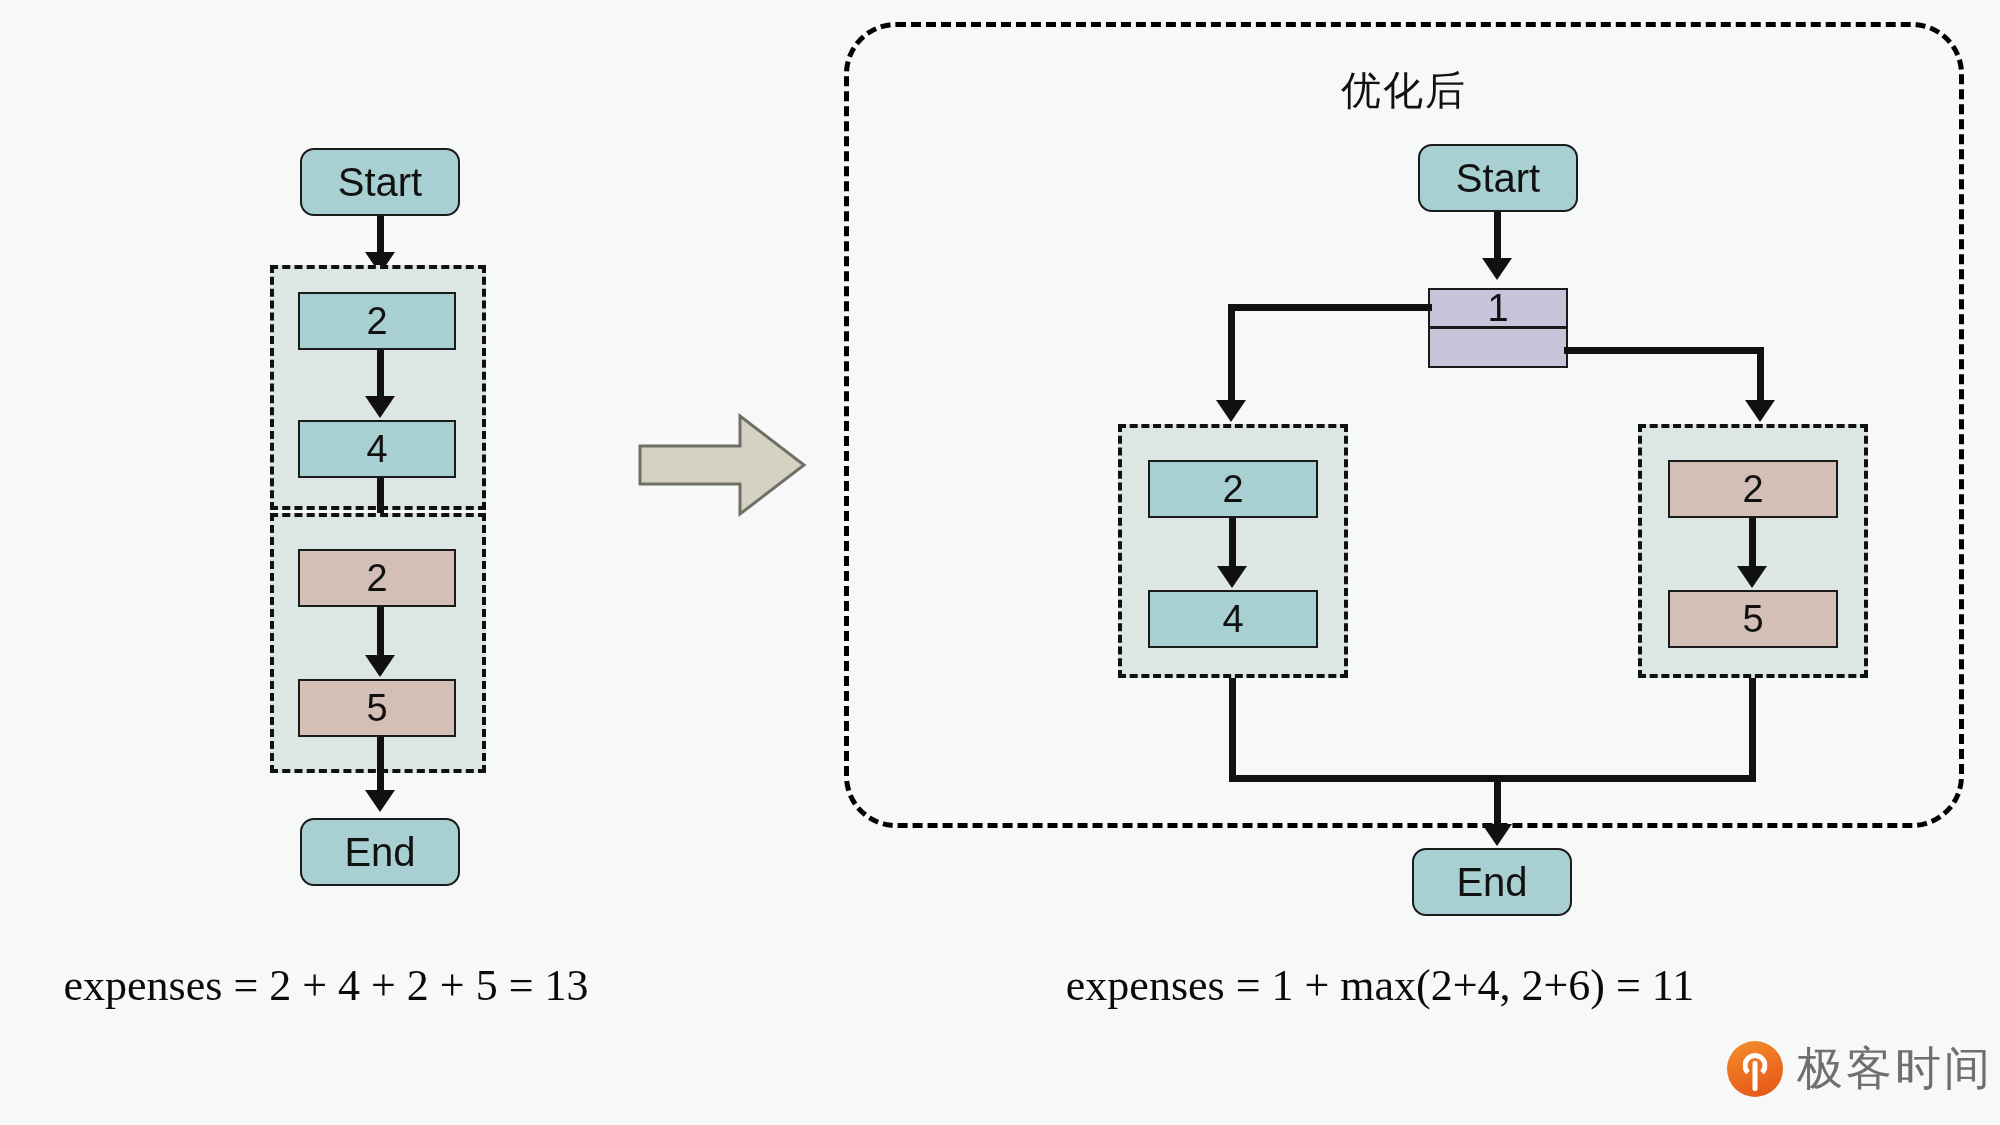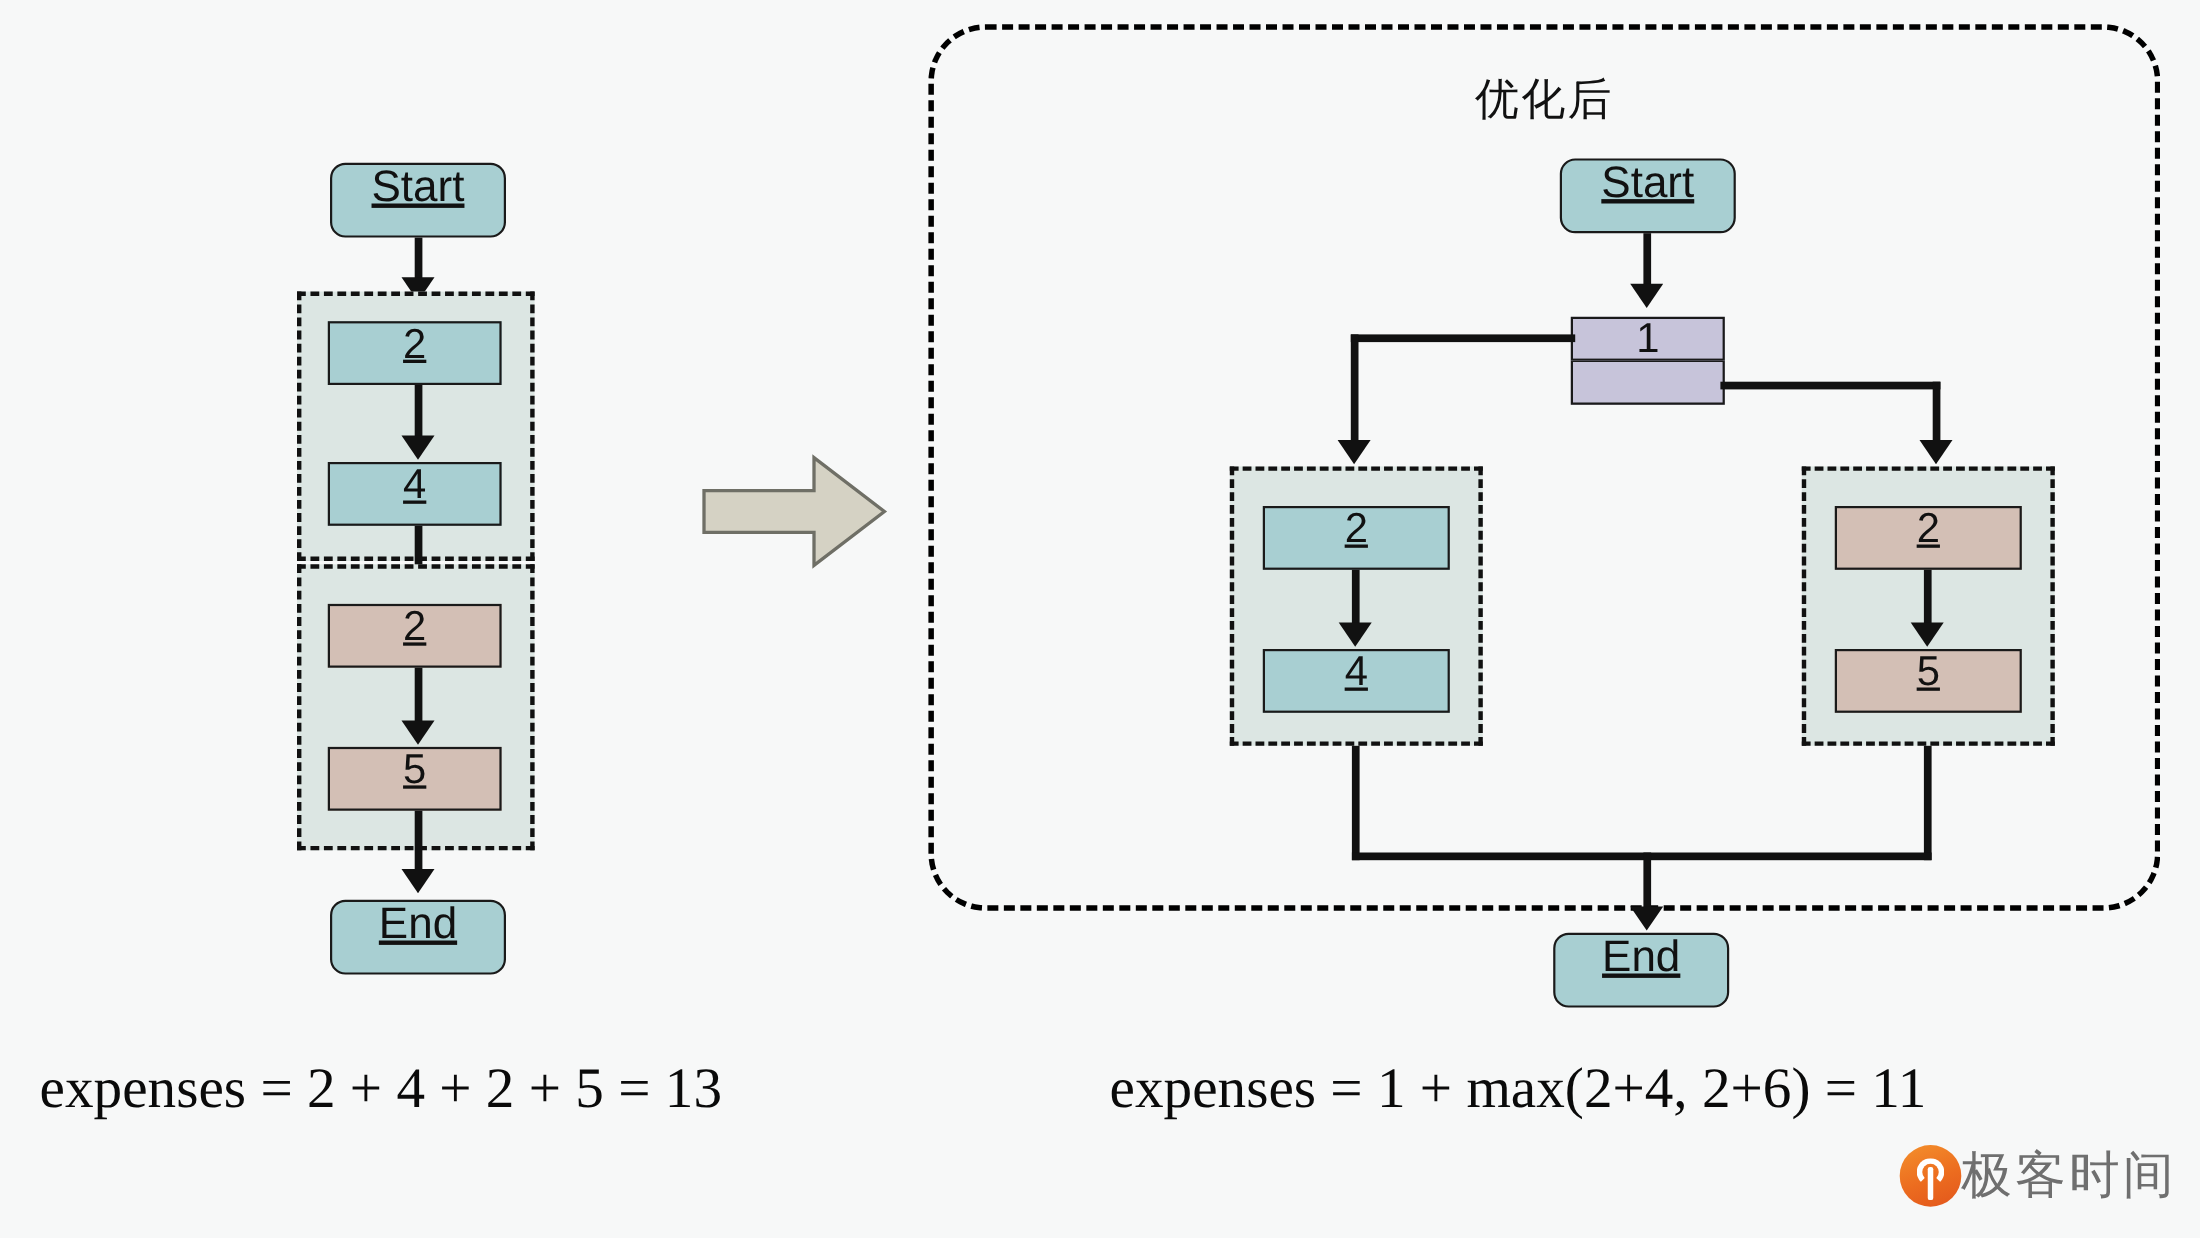--- a/index.html
+++ b/index.html
@@ -50,12 +50,12 @@
     box-sizing:border-box;
     border:2.5px solid #1a1a1a;
     display:flex;
+    align-items:center;
     justify-content:center;
     font-size:38px;
     color:#111;
     font-family:"Liberation Sans","DejaVu Sans",sans-serif;
     line-height:1;
-    text-decoration:underline;
   }
   .node.teal{background:#a8cfd2;}
   .node.tan{background:#d3bfb5;}

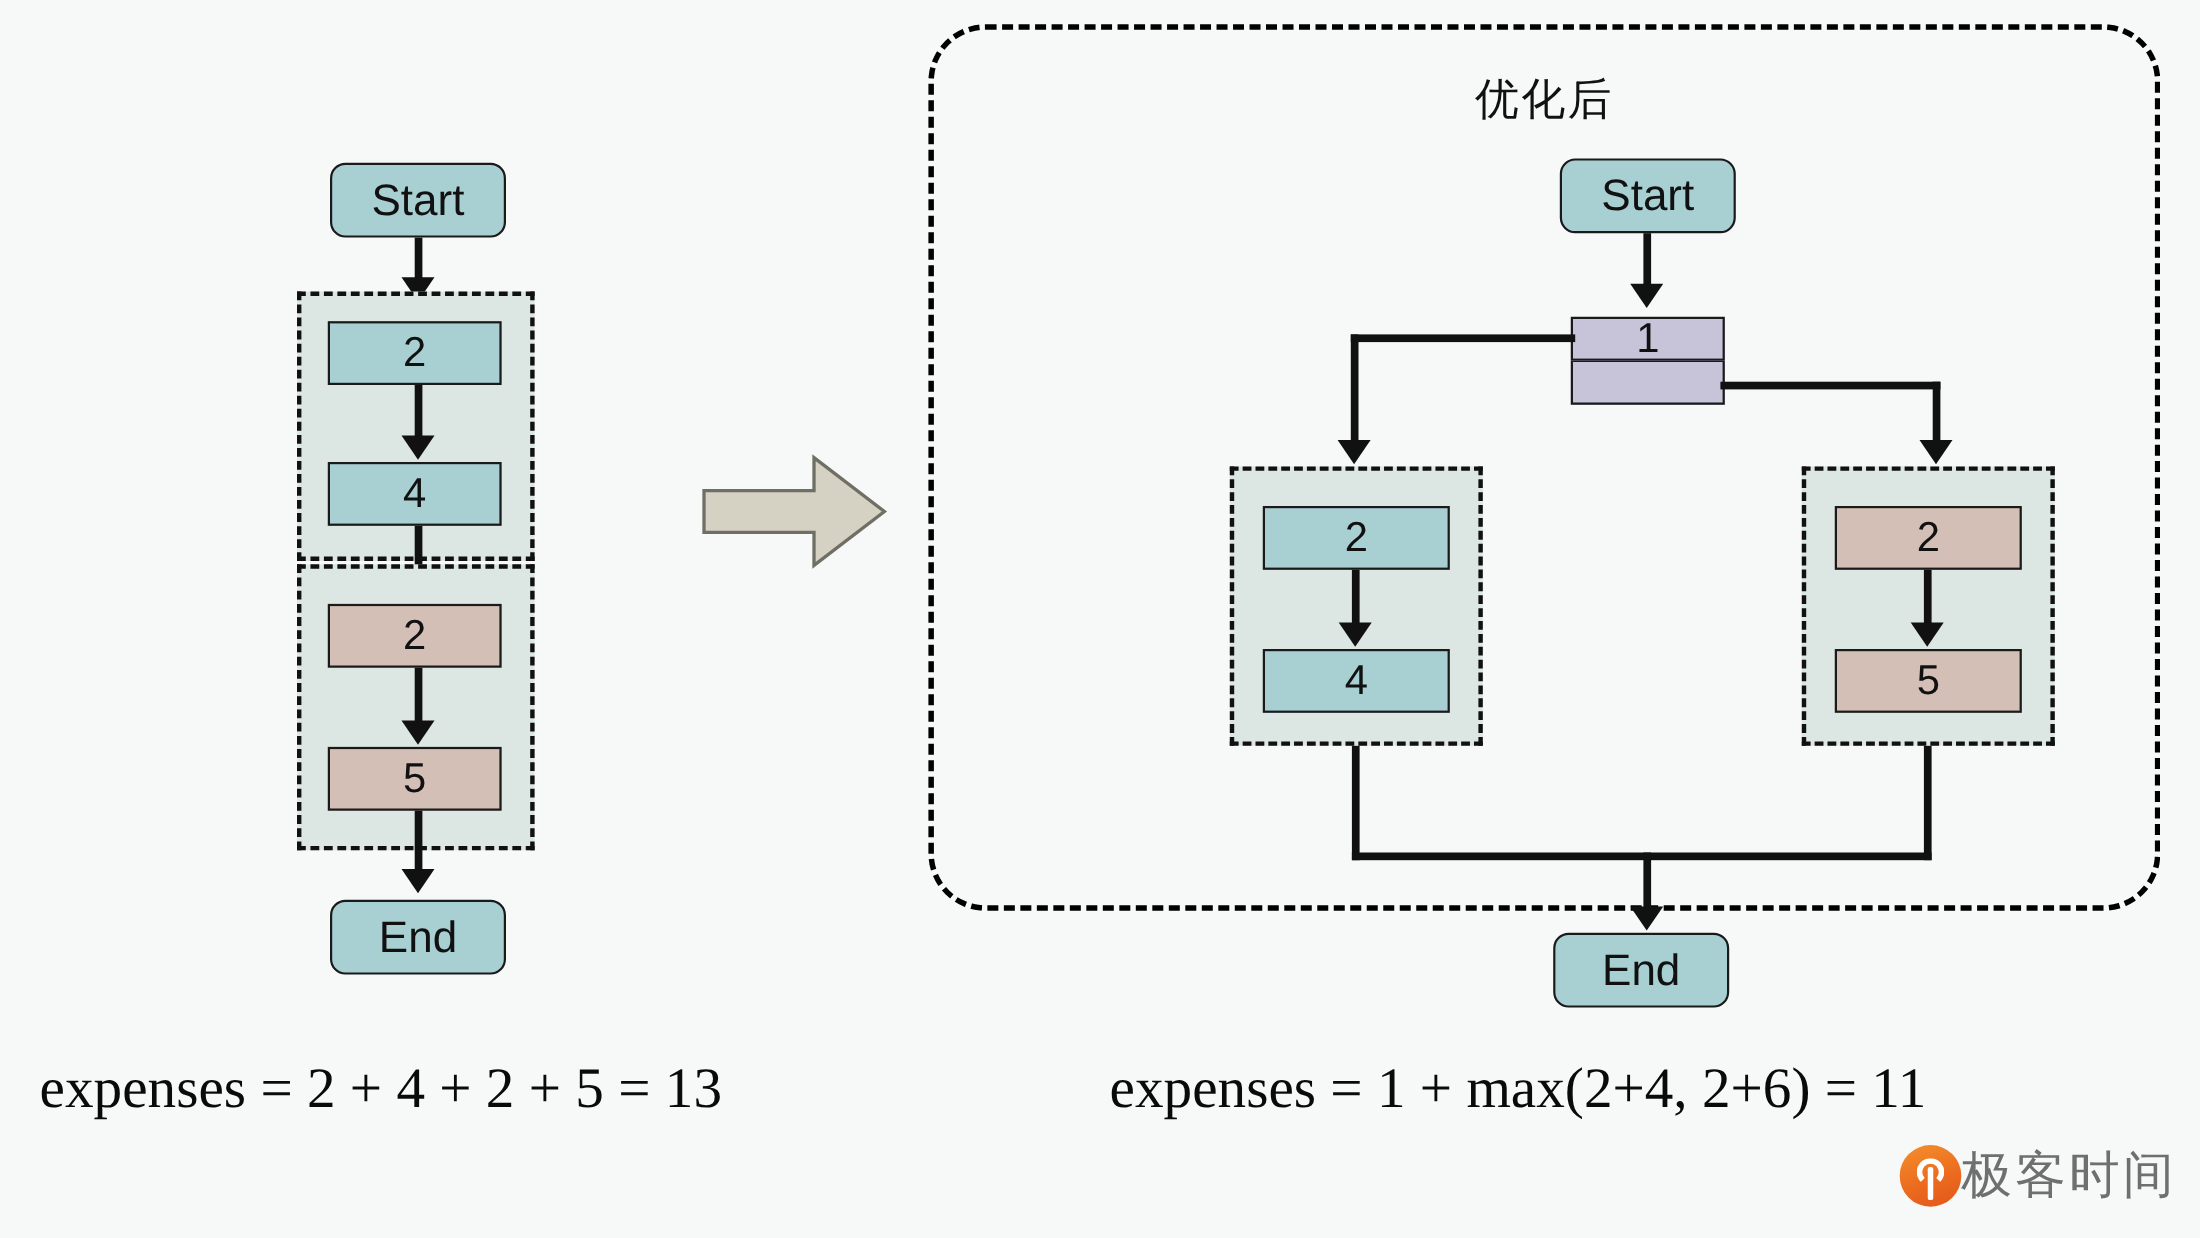--- a/index.html
+++ b/index.html
@@ -39,7 +39,7 @@
     width:100%;
     text-align:center;
     font-family:"Liberation Serif","DejaVu Serif",serif;
-    font-size:52px;
+    font-size:44px;
     color:#0a0a0a;
     white-space:nowrap;
   }

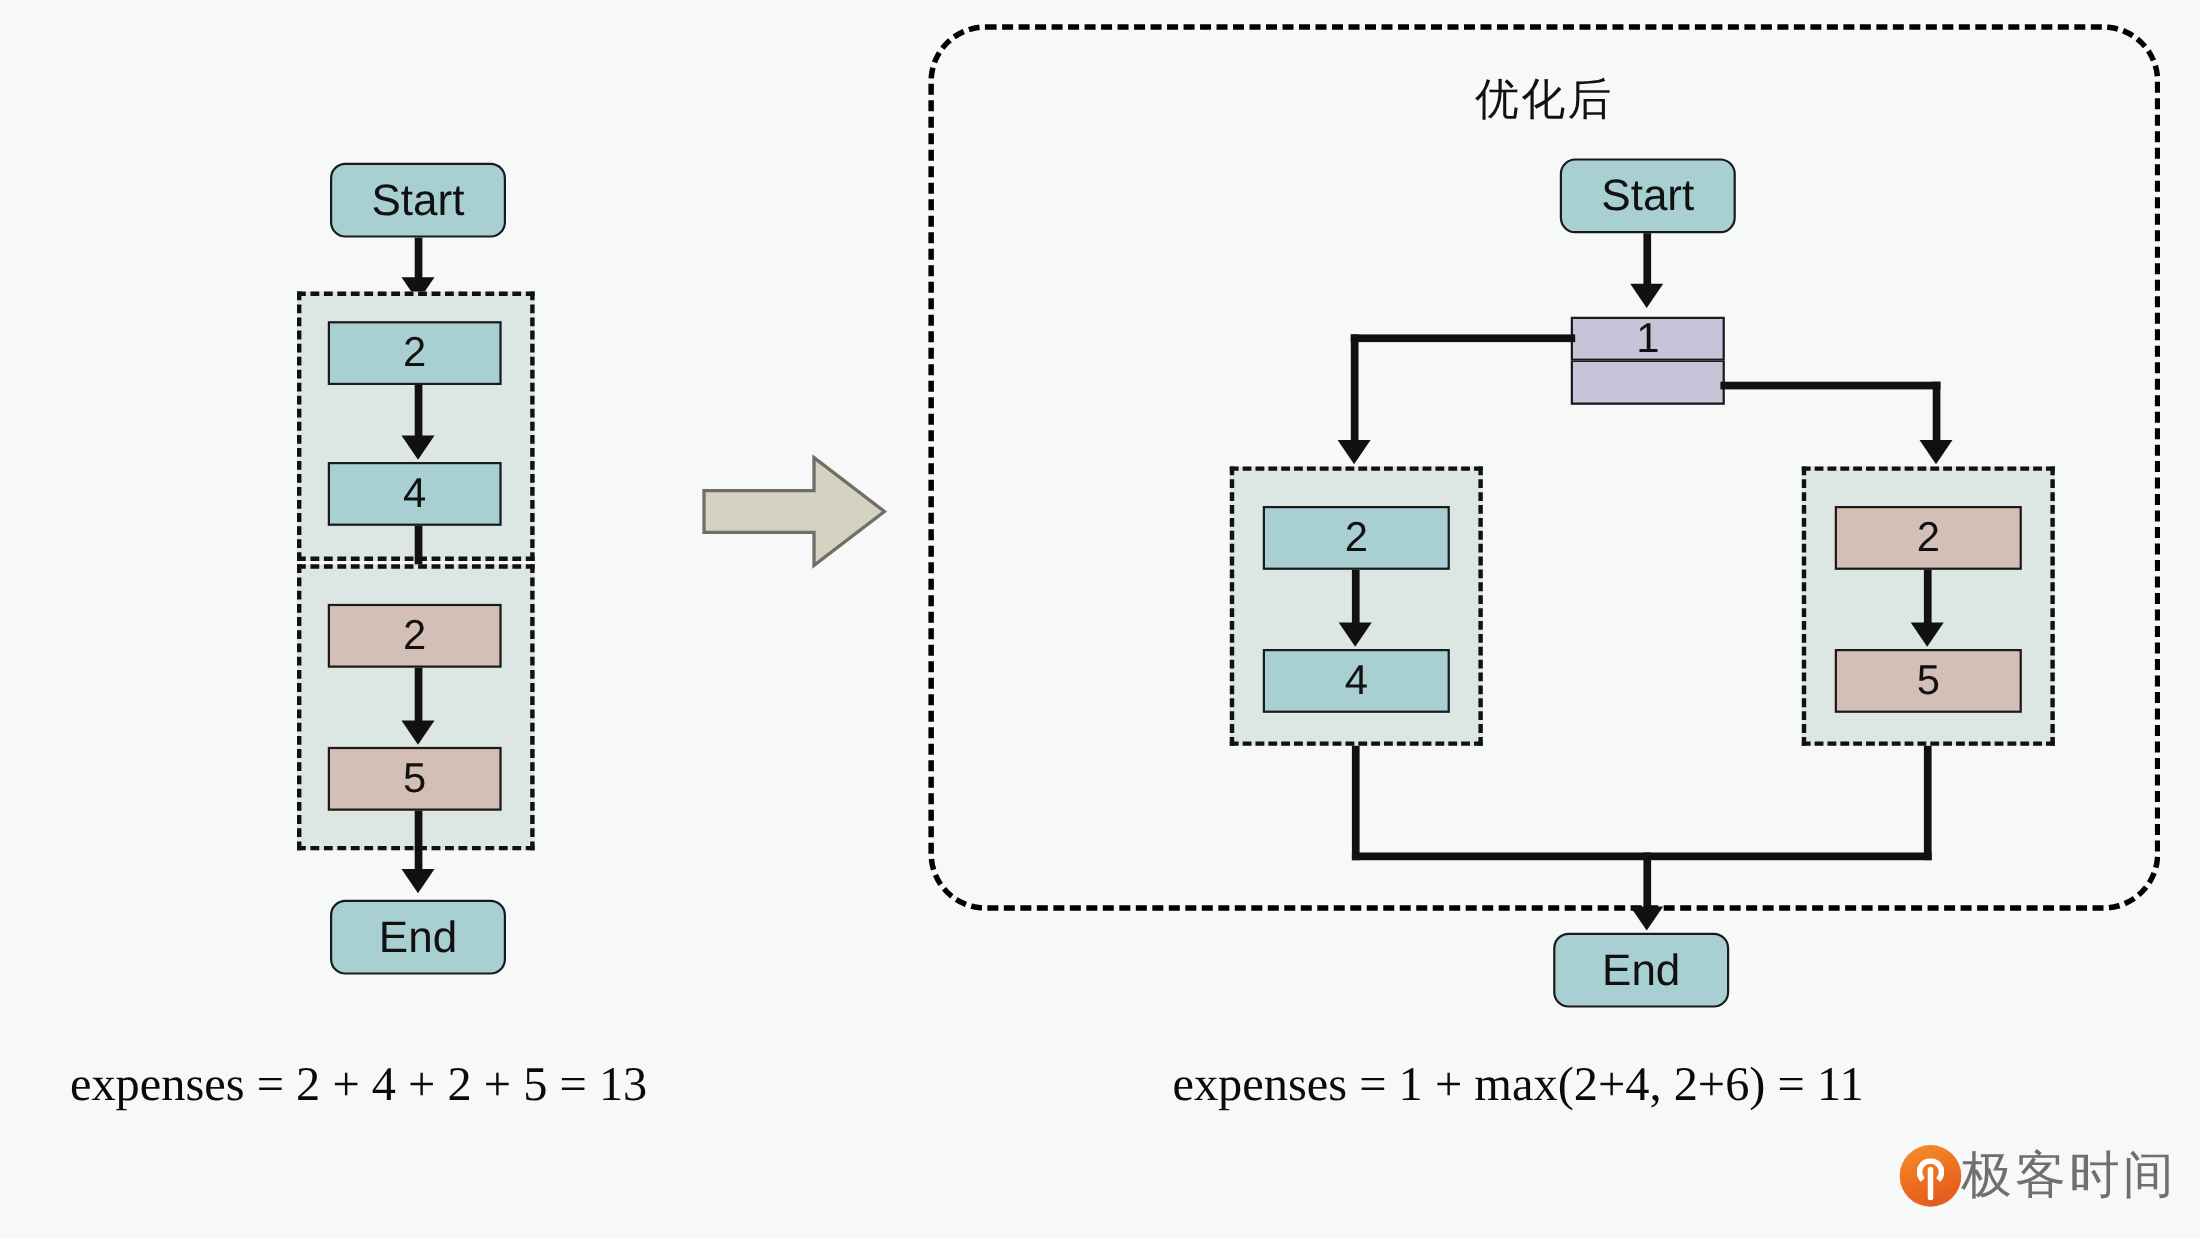--- a/index.html
+++ b/index.html
@@ -100,7 +100,7 @@
   
   .watermark{
     position:absolute;left:1727px;top:1038px;
-    display:flex;align-items:center;
+    display:flex;align-items:center;gap:14px;
   }
   .wm-logo{
     width:56px;height:56px;border-radius:50%;

